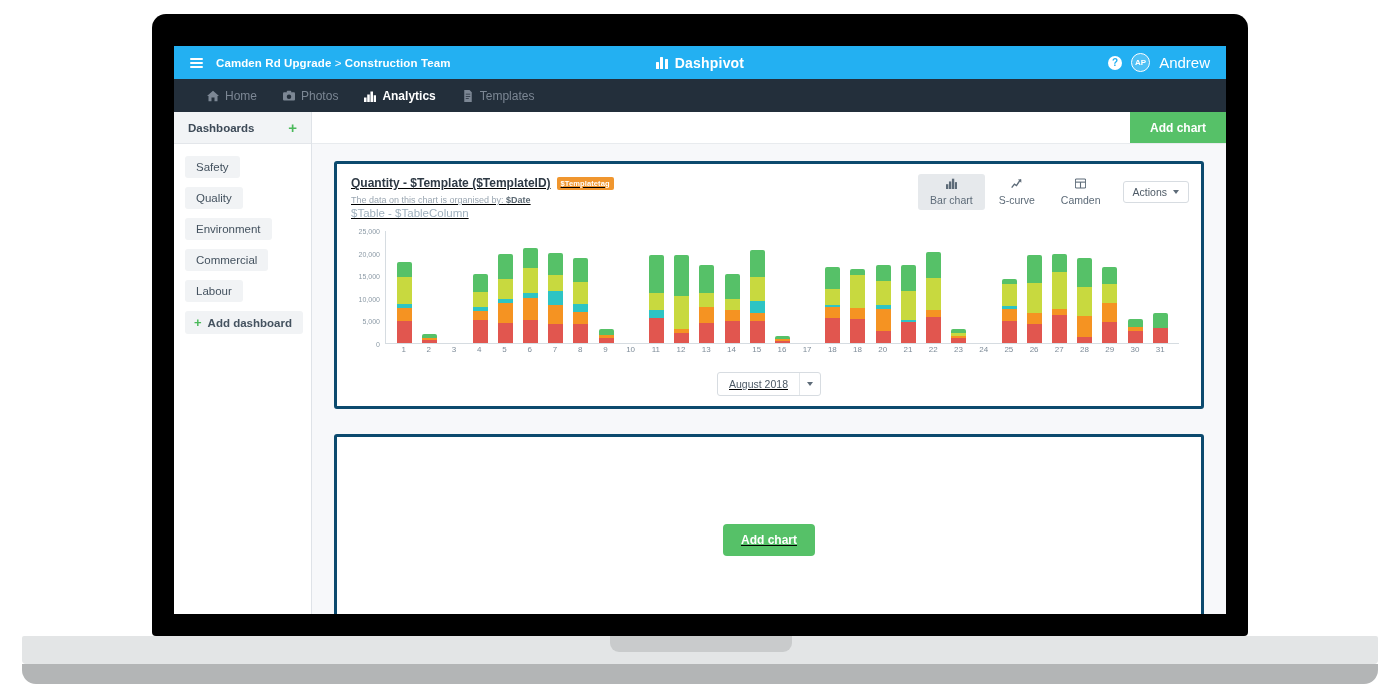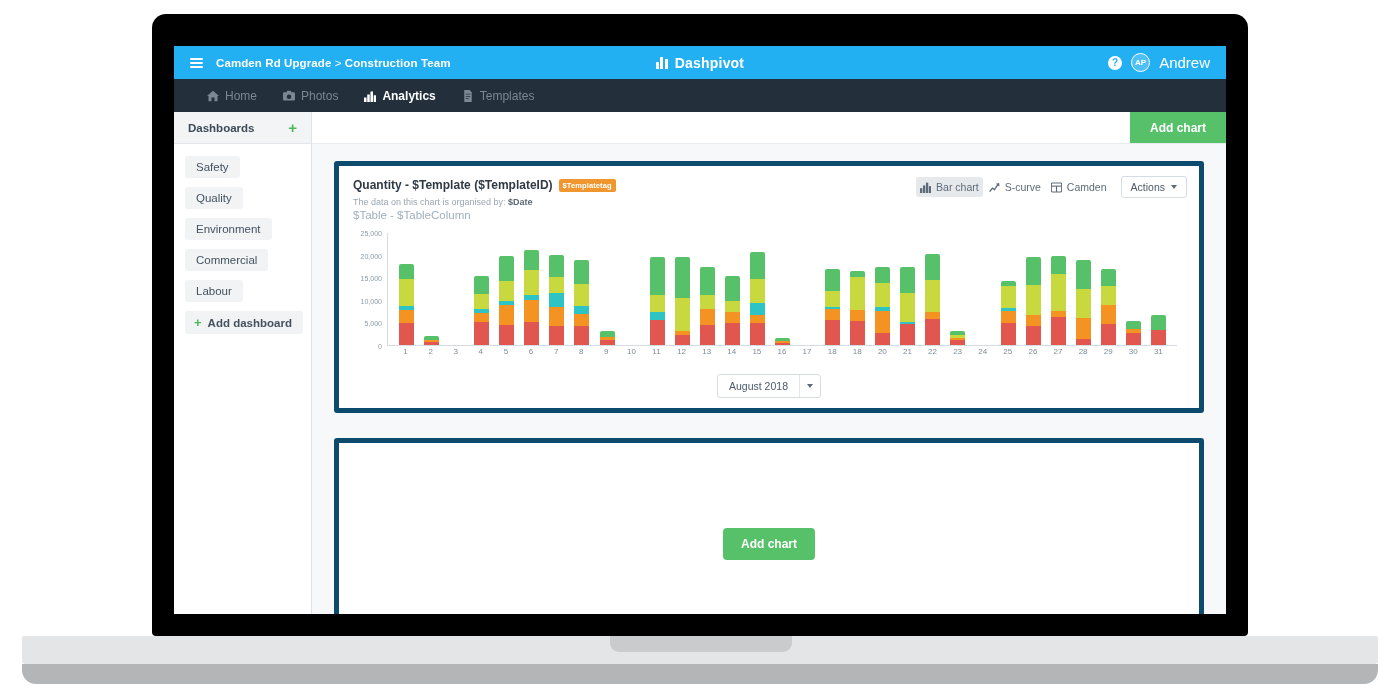--- a/index.html
+++ b/index.html
@@ -170,8 +170,9 @@
 
   .card {
     background: #ffffff;
-    border: 5px solid #0c4a6e;
+    border: 3px solid #0c4a6e;
     border-radius: 3px;
+    text-decoration: underline;
   }
 
   

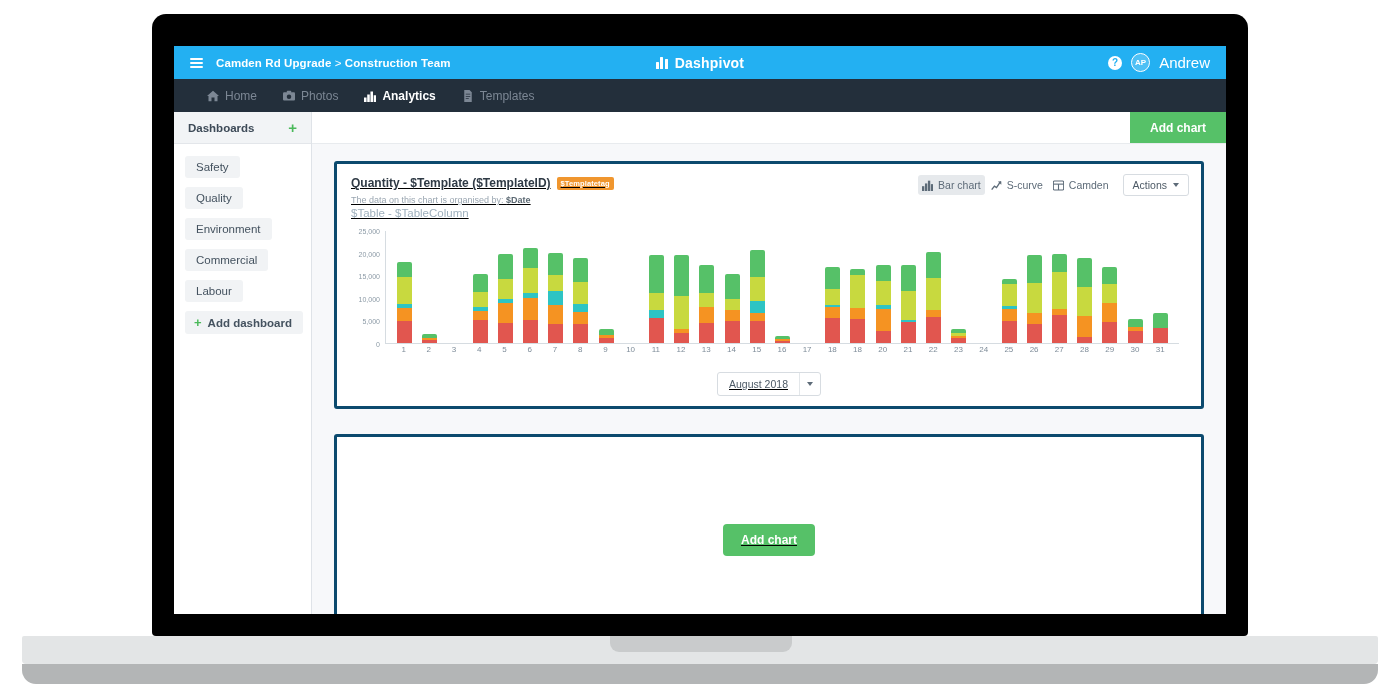--- a/index.html
+++ b/index.html
@@ -198,9 +198,10 @@
   .tool-btn {
     display: flex; align-items: center; gap: 5px;
     font-size: 10.5px; color: #5d6b78;
-    padding: 4px 4px; border-radius: 3px;
+    padding: 4px 12px; border-radius: 3px;
     background: transparent; border: none; cursor: pointer;
     font-family: inherit;
+    flex-direction: column;
   }
   .tool-btn.active { background: #e6e9ec; }
   .tool-ico { width: 11px; height: 11px; display: block; }

